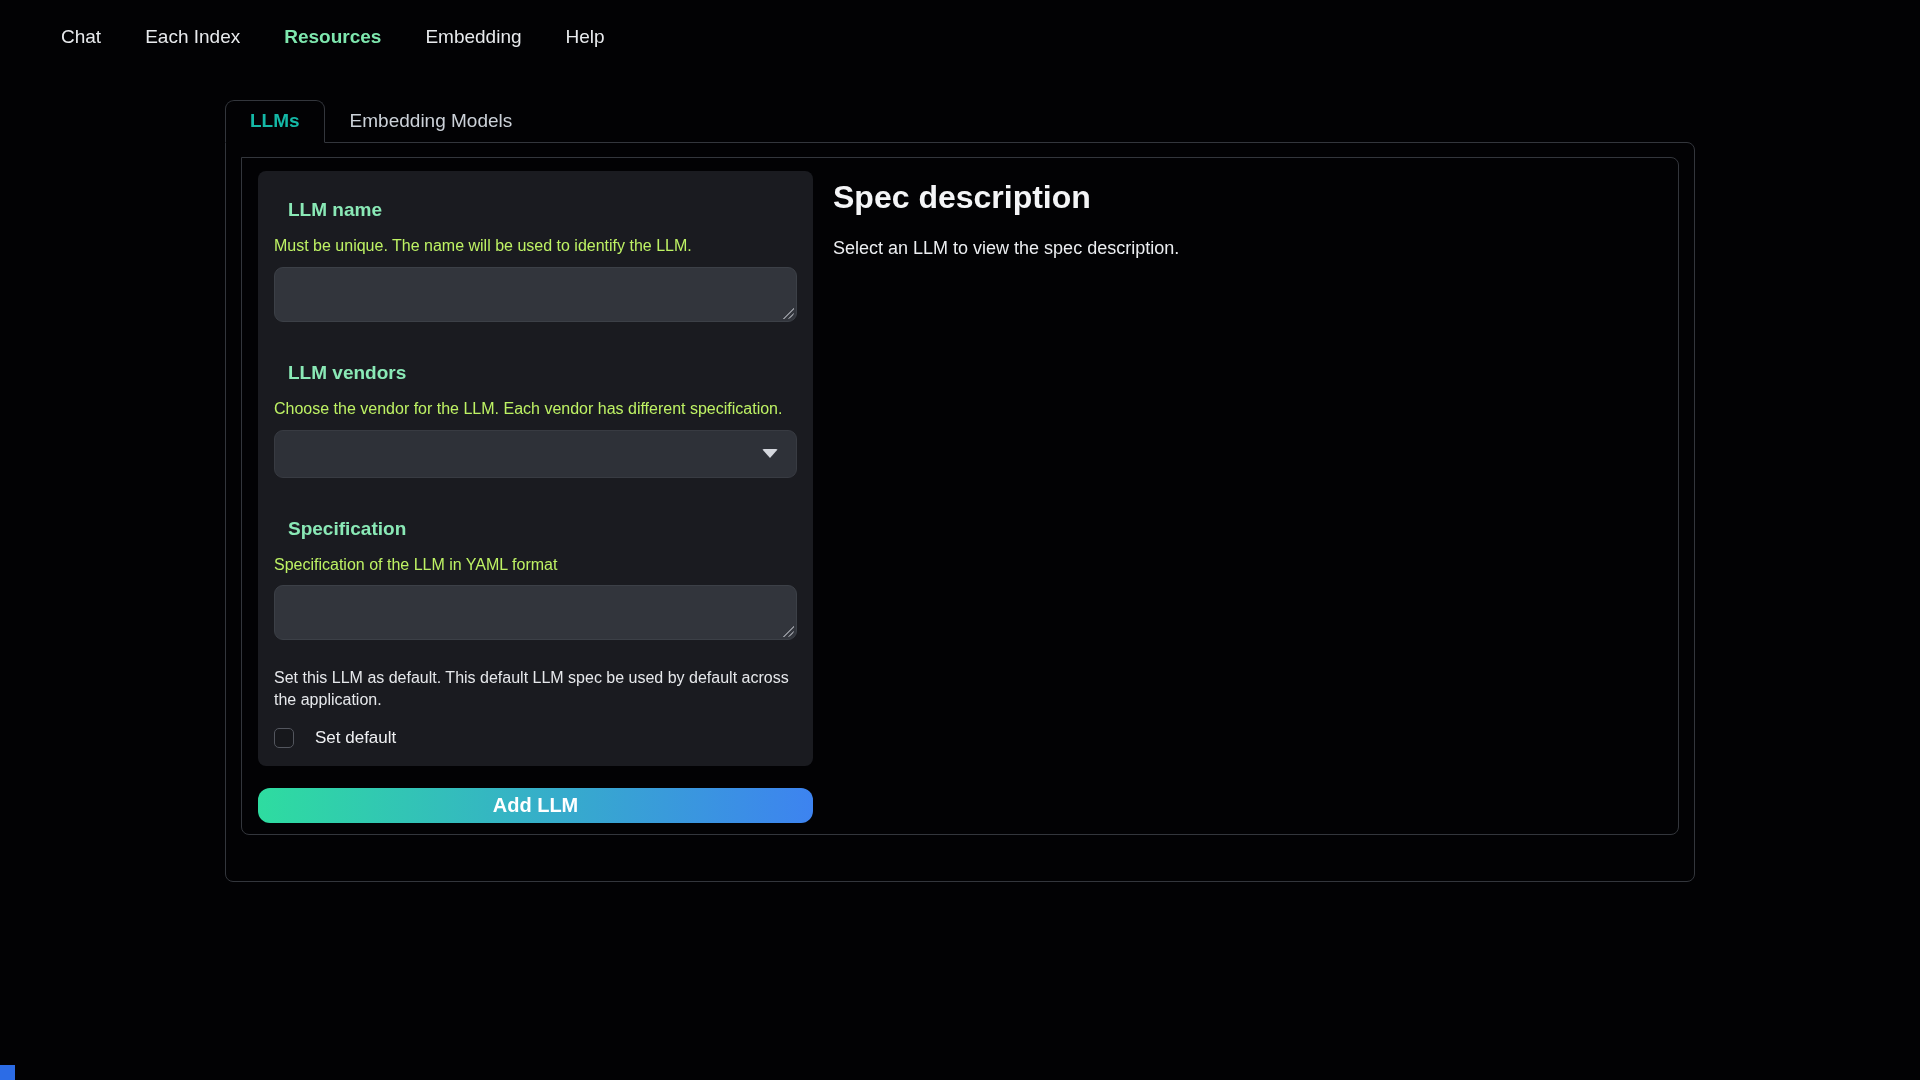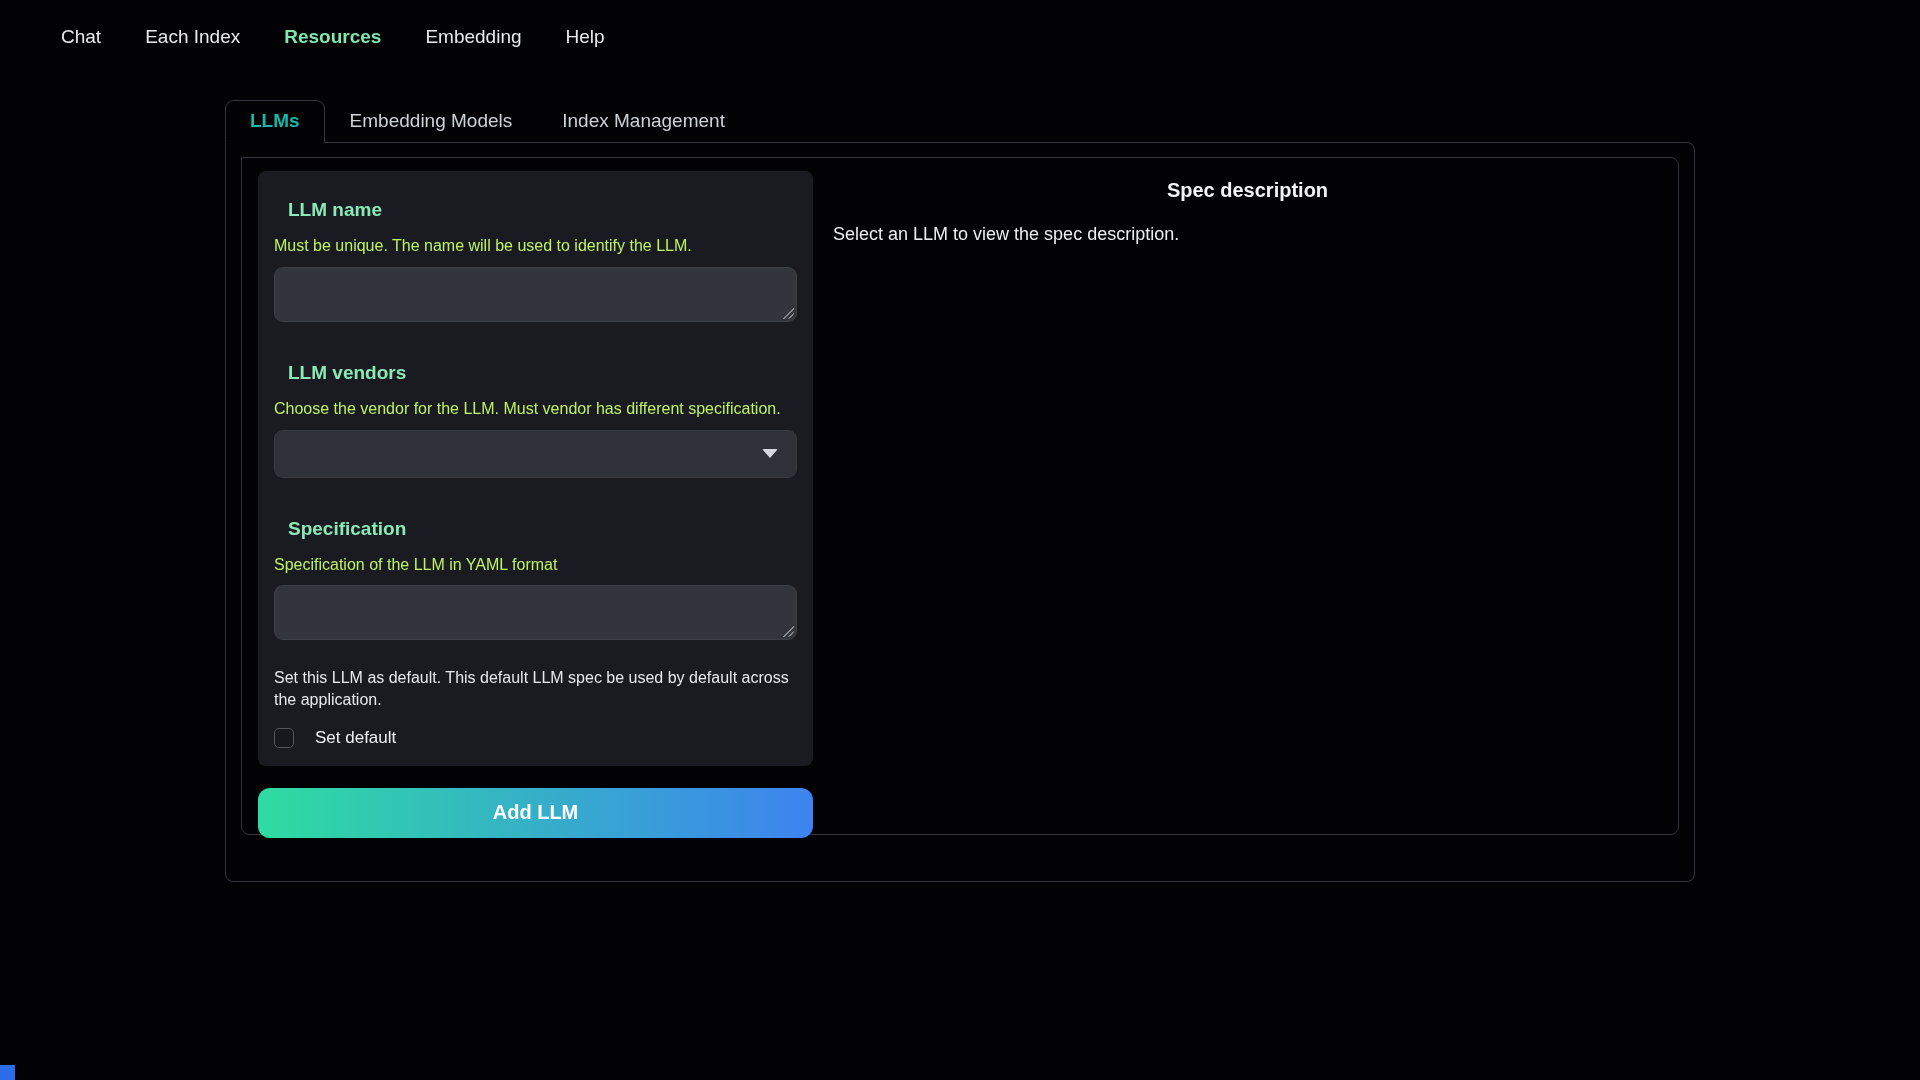--- a/index.html
+++ b/index.html
@@ -177,7 +177,6 @@
   <div class="tab-bar">
     <button class="tab-btn selected">LLMs</button>
     <button class="tab-btn">Embedding Models</button>
-    <button class="tab-btn">Index Management</button>
   </div>
 
   <div class="tab-content">

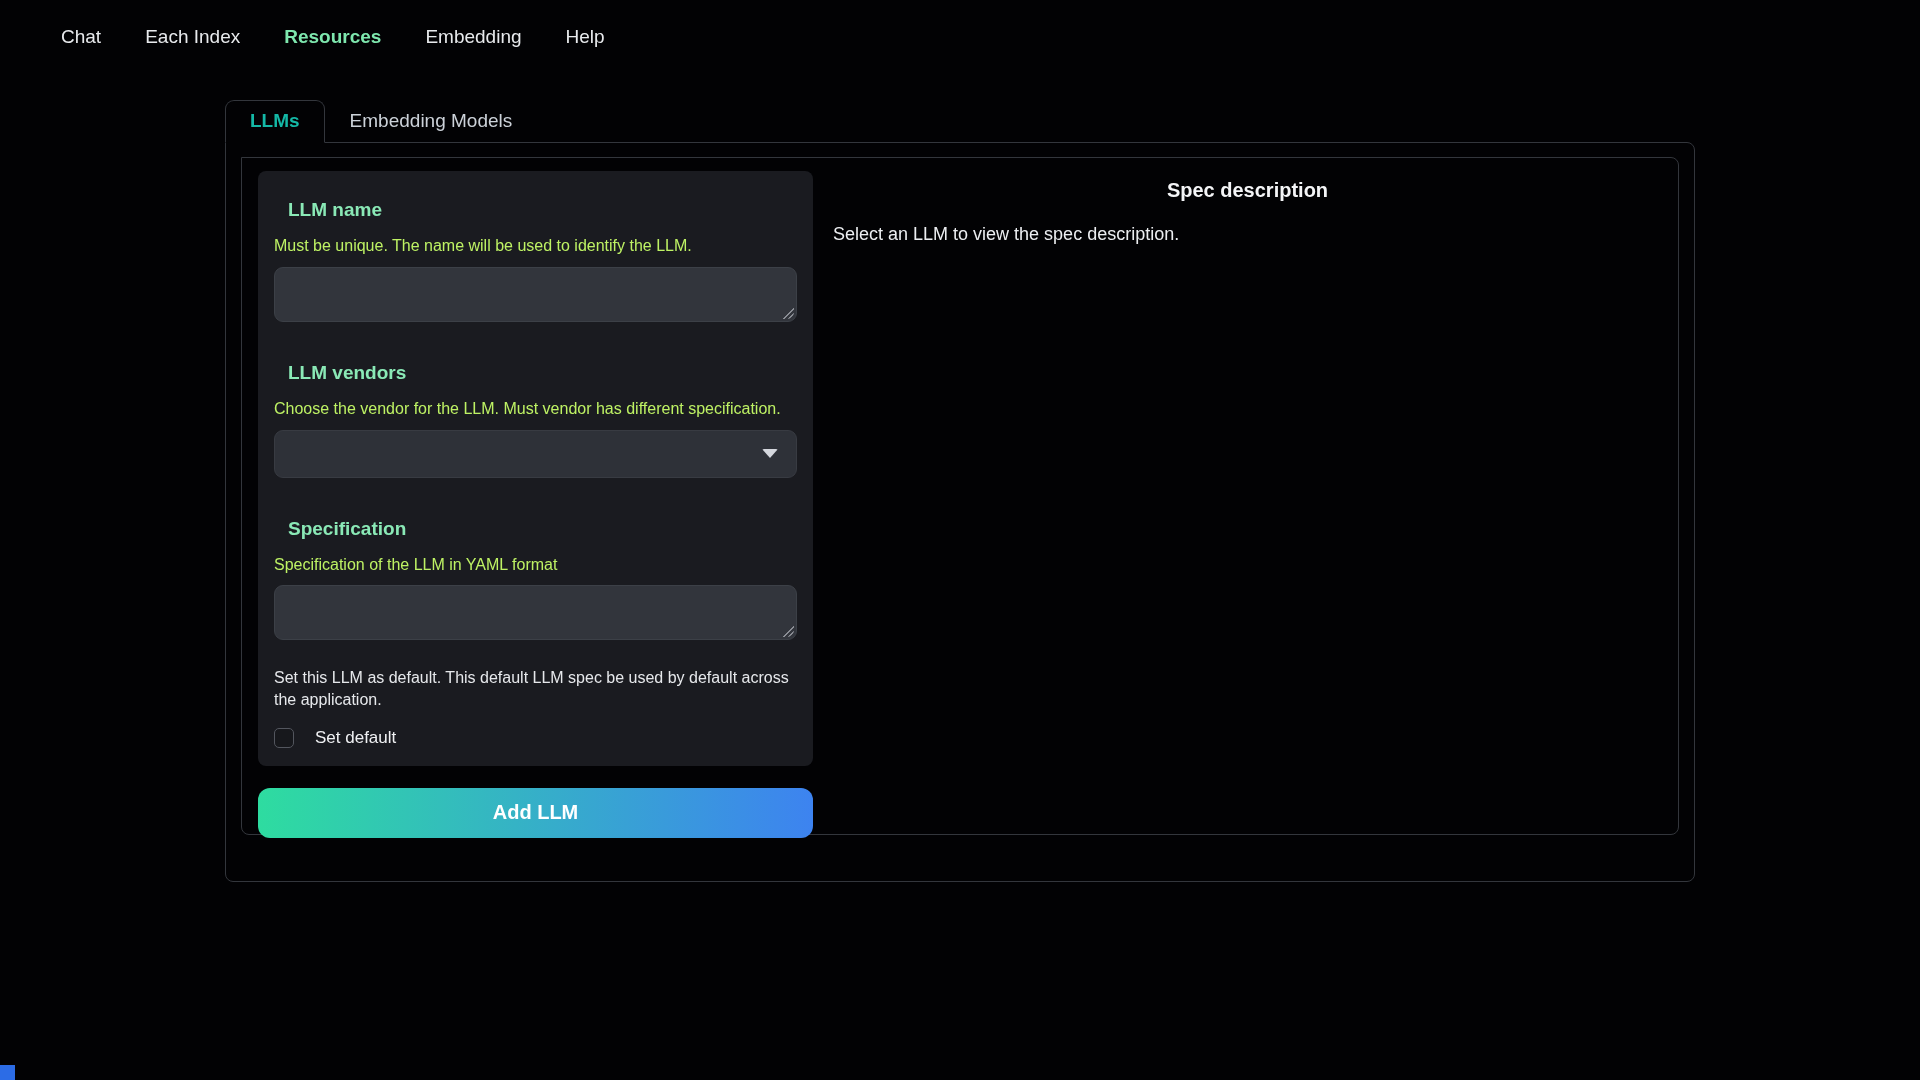--- a/index.html
+++ b/index.html
@@ -149,9 +149,8 @@
   
   .spec-col { flex:1; padding:8px 0 0 20px; }
   .spec-title {
-    color:#f4f5f7; font-size:20px; font-weight:700;
+    color:#f4f5f7; font-size:32px; font-weight:700;
     margin-bottom:22px;
-    text-align:center;
   }
   .spec-body { color:#eceef1; font-size:18px; }
 

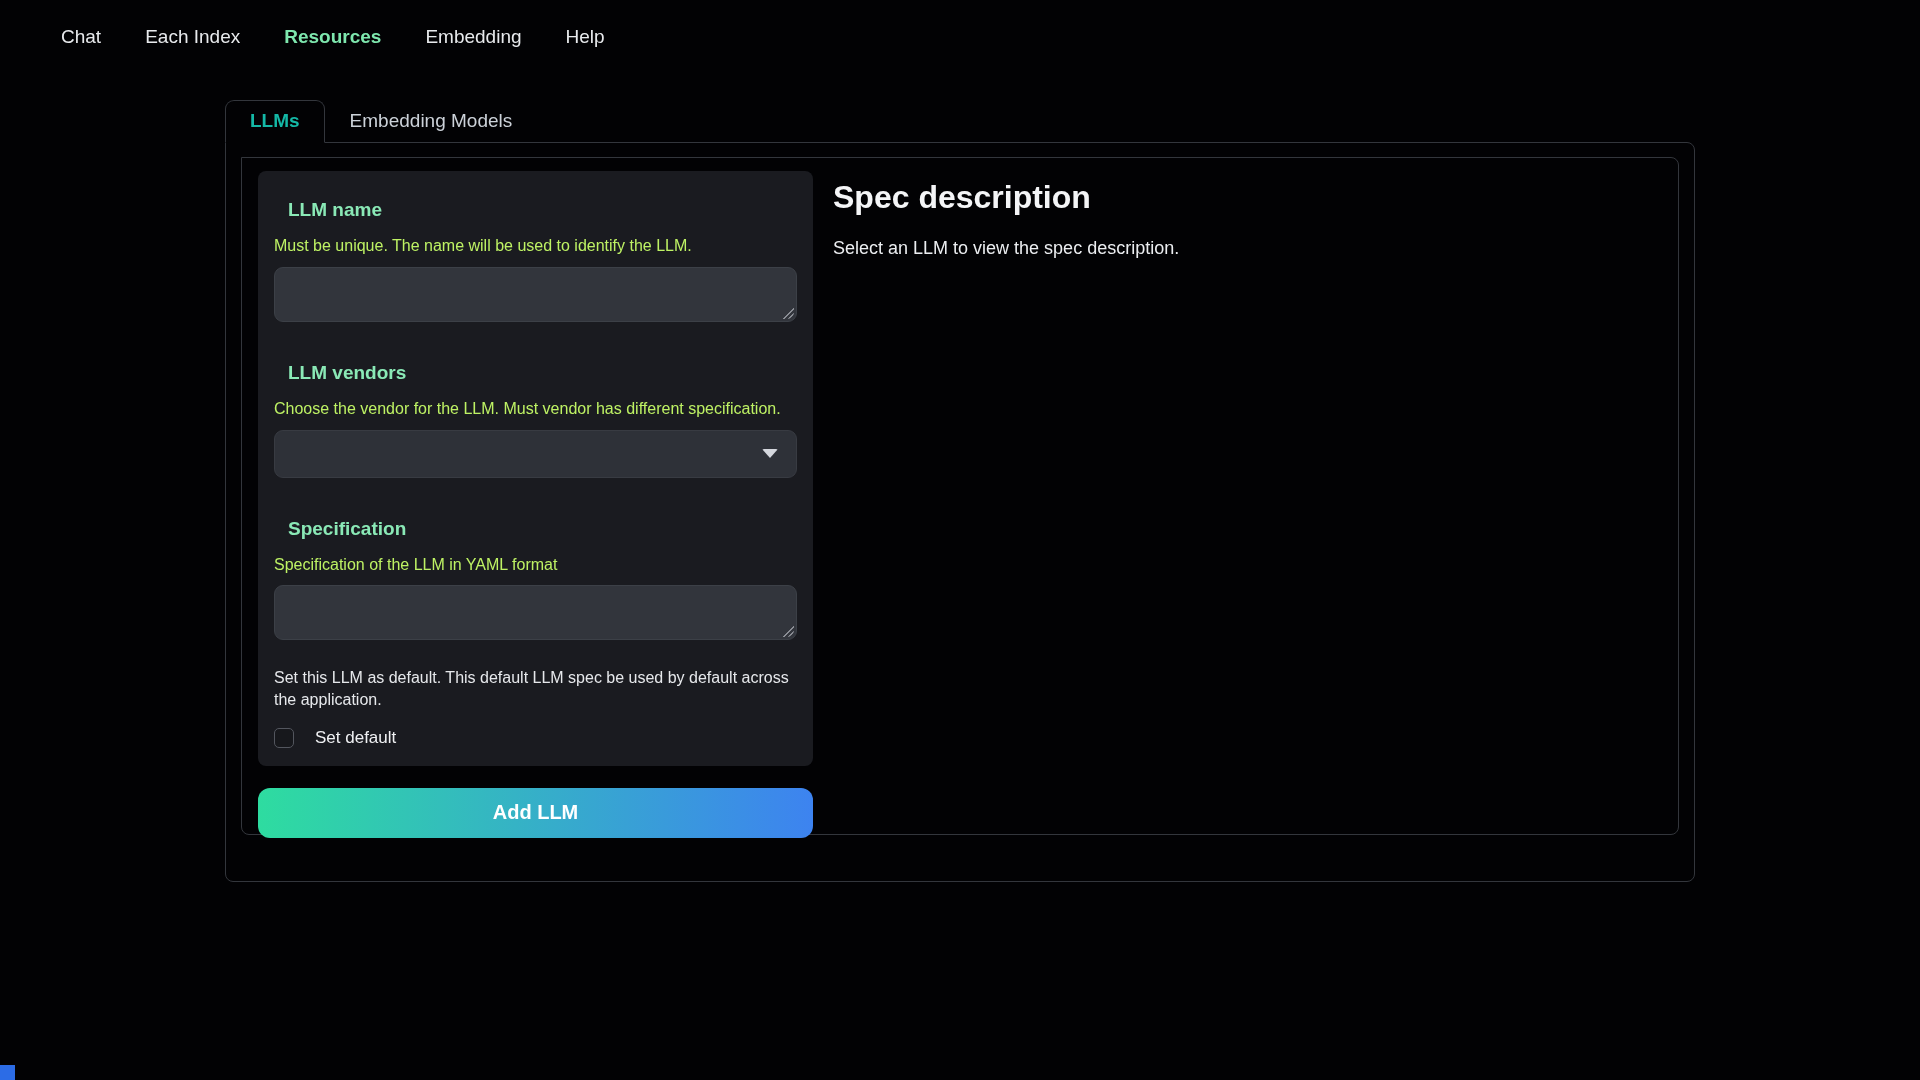--- a/index.html
+++ b/index.html
@@ -197,7 +197,7 @@
 
           <div class="group">
             <span class="group-label">LLM vendors</span>
-            <div class="group-desc">Choose the vendor for the LLM. Must vendor has different specification.</div>
+            <div class="group-desc">Choose the vendor for the LLM. Each vendor has different specification.</div>
             <div class="select-box" role="listbox">
               <span class="chevron-down"></span>
             </div>

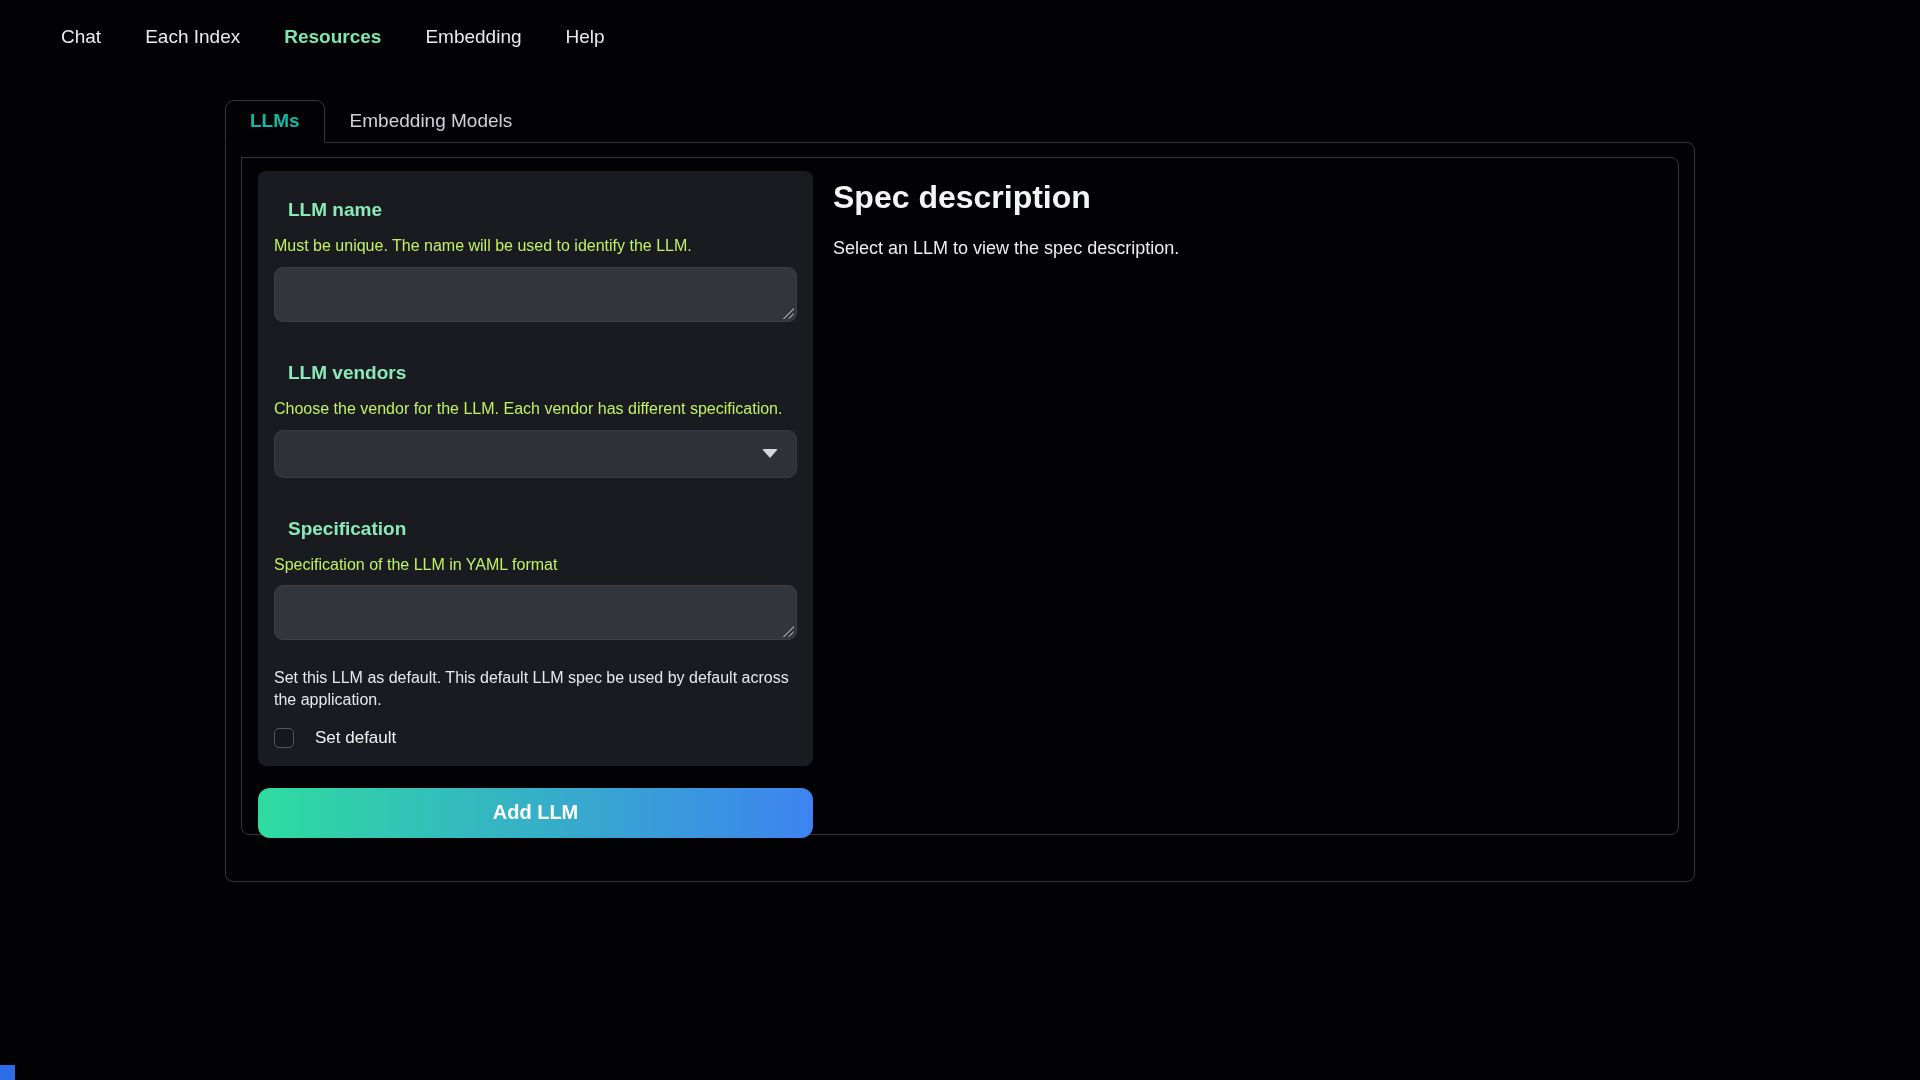--- a/index.html
+++ b/index.html
@@ -139,7 +139,7 @@
 
   .submit-btn {
     margin-top:22px;
-    width:555px; height:50px;
+    width:555px; height:35px;
     border:none; border-radius:12px;
     background:linear-gradient(90deg,#2edca0 0%,#3d83f0 100%);
     color:#ffffff; font-size:20px; font-weight:700;

